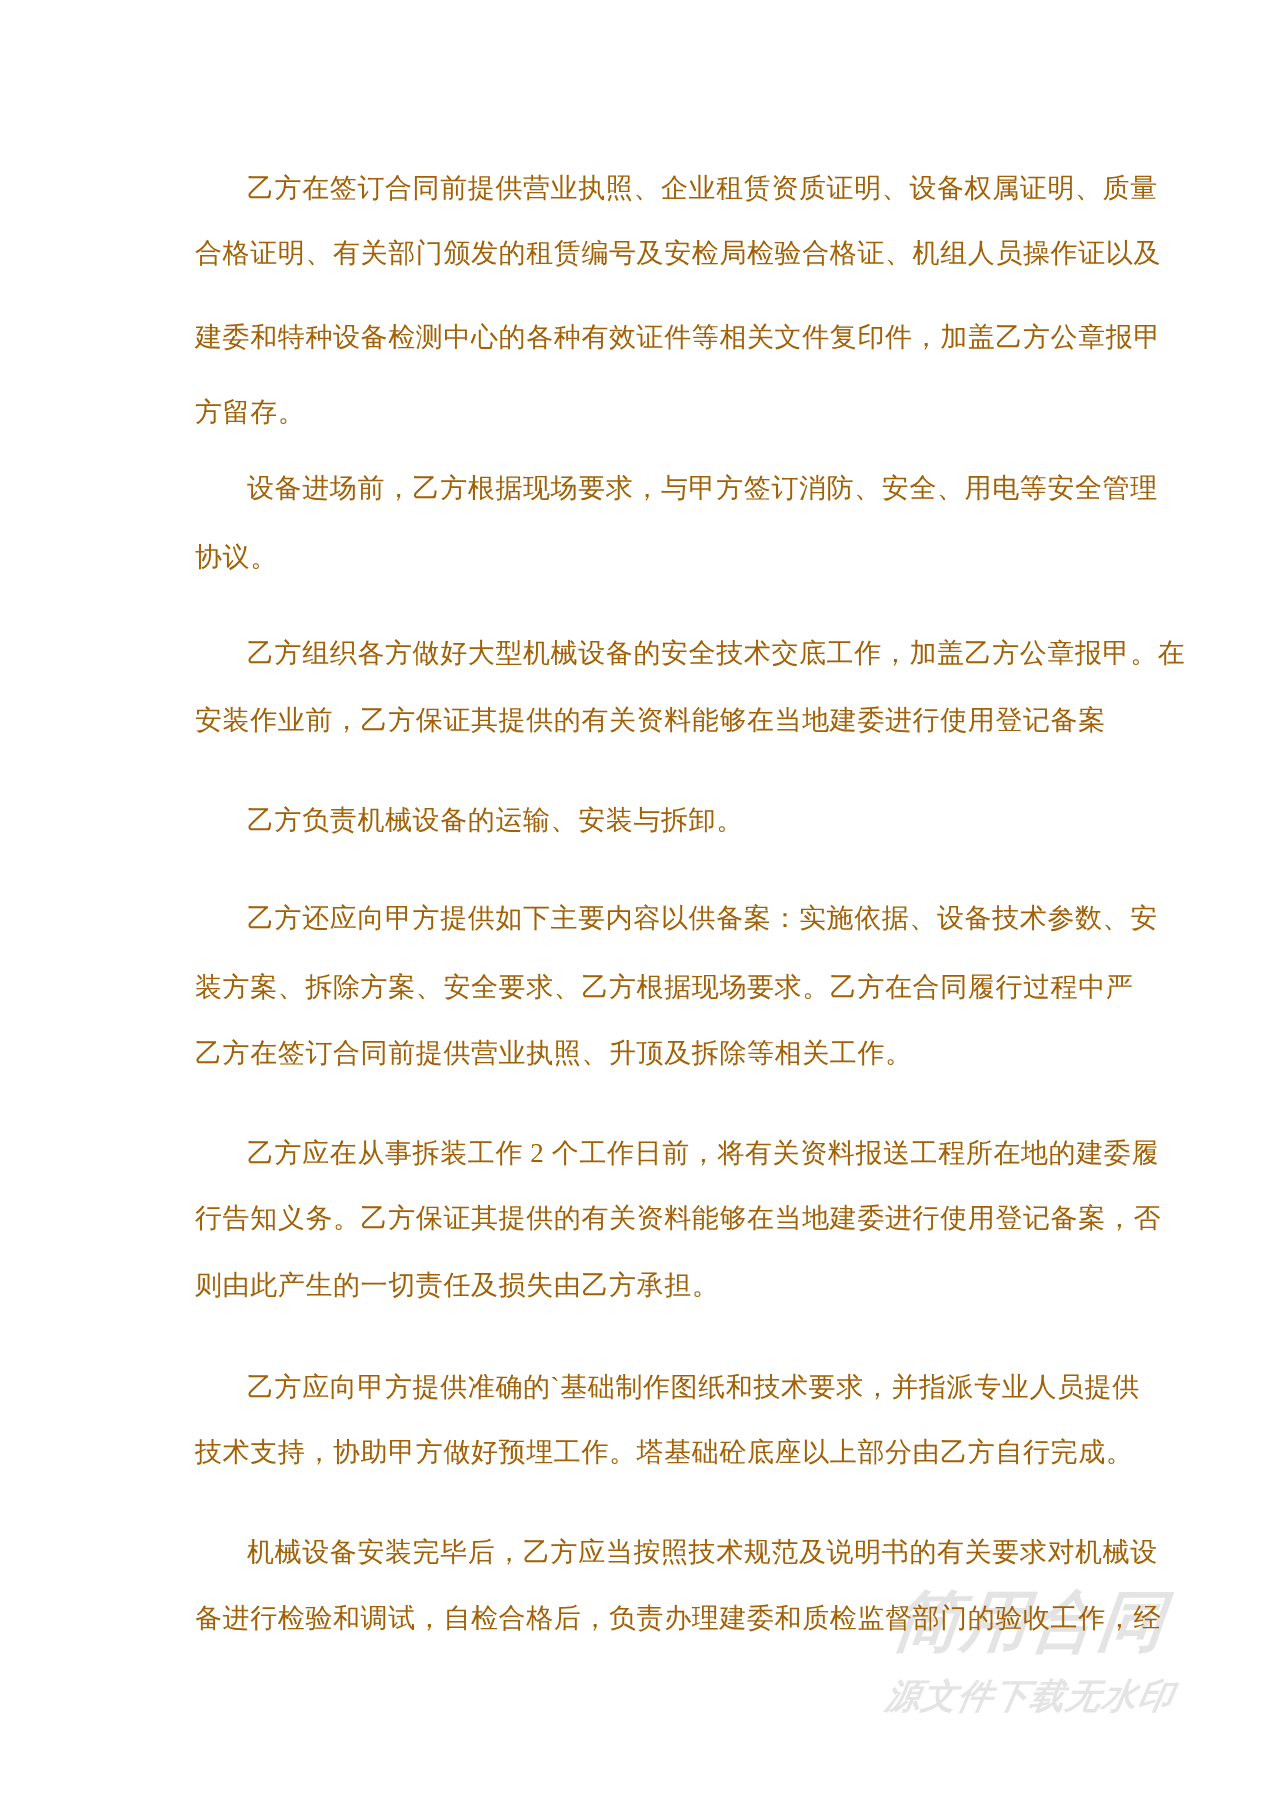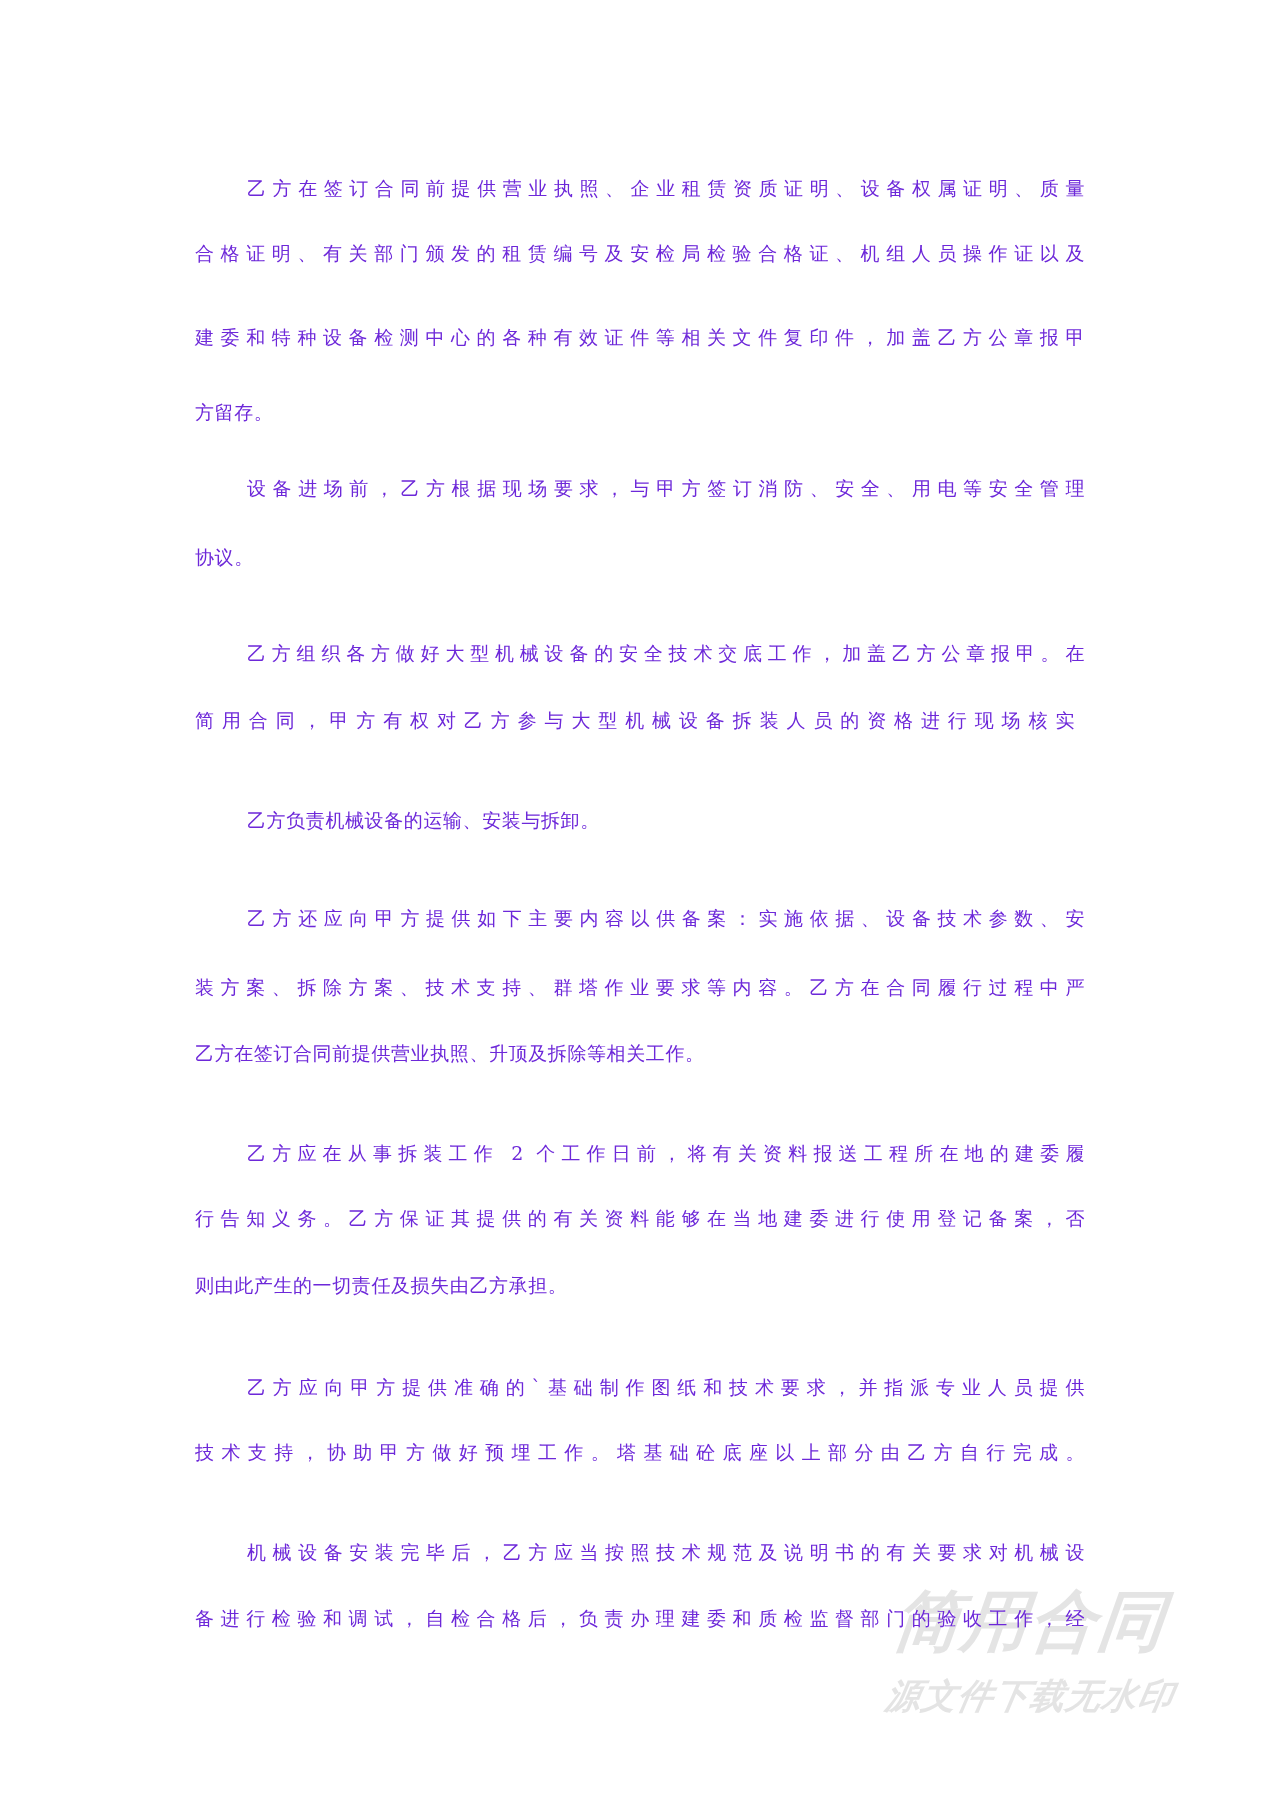--- a/index.html
+++ b/index.html
@@ -55,11 +55,12 @@
     width: 890px;
     height: 34px;
     line-height: 34px;
-    font-size: 19px;
+    font-size: 27px;
     letter-spacing: 0.6px;
-    color: #6d28d9;
+    color: #a16207;
     white-space: nowrap;
     z-index: 1;
+    font-family: Liberation Serif, serif;
   }
   .line.indent {
     left: 247px;

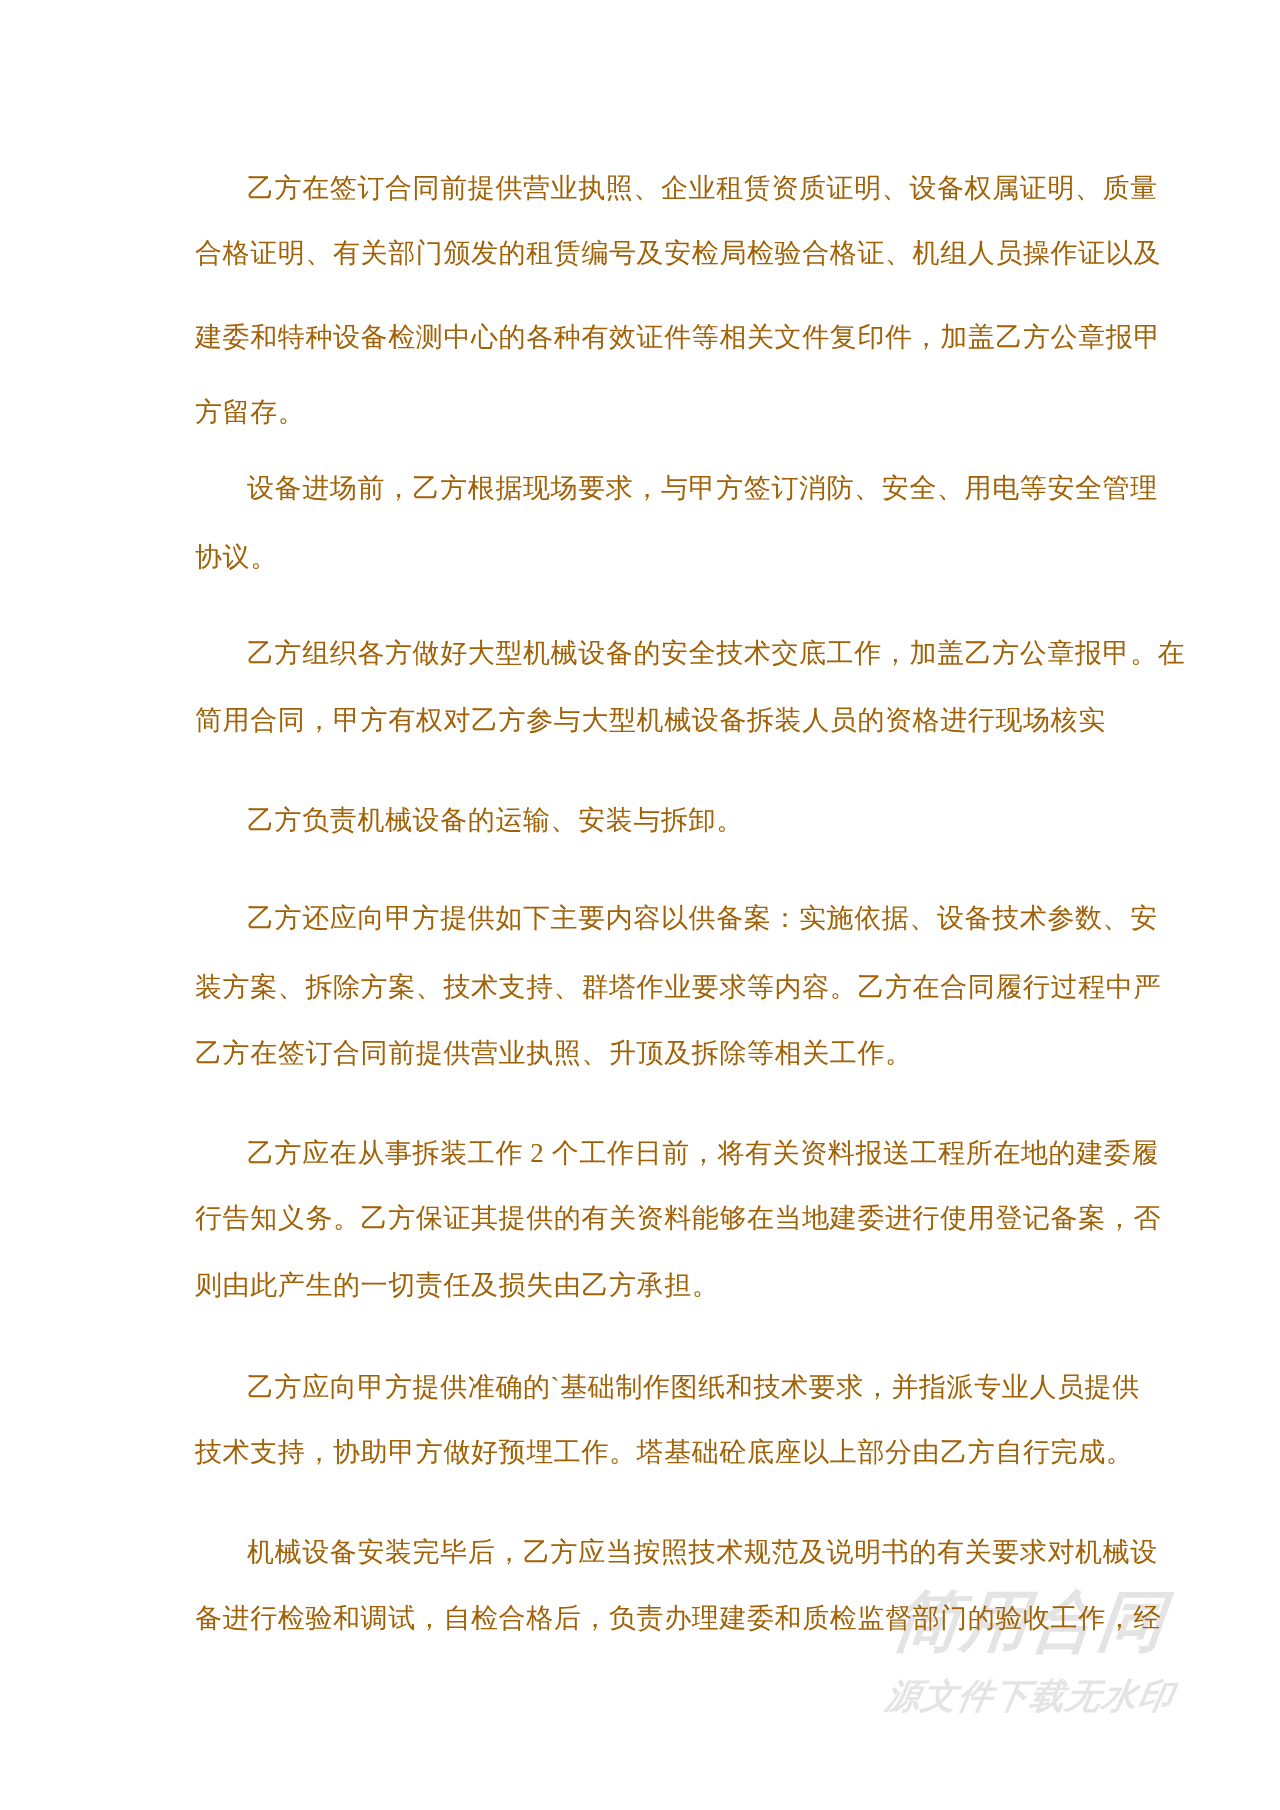--- a/index.html
+++ b/index.html
@@ -93,7 +93,7 @@
 
   <div>
     <div class="line indent justify" style="top:636px">乙方组织各方做好大型机械设备的安全技术交底工作，加盖乙方公章报甲。在</div>
-    <div class="line justify" style="top:703px; width:880px;">简用合同，甲方有权对乙方参与大型机械设备拆装人员的资格进行现场核实</div>
+    <div class="line justify" style="top:703px; width:880px;">安装作业前，乙方保证其提供的有关资料能够在当地建委进行使用登记备案</div>
   </div>
 
   <div>

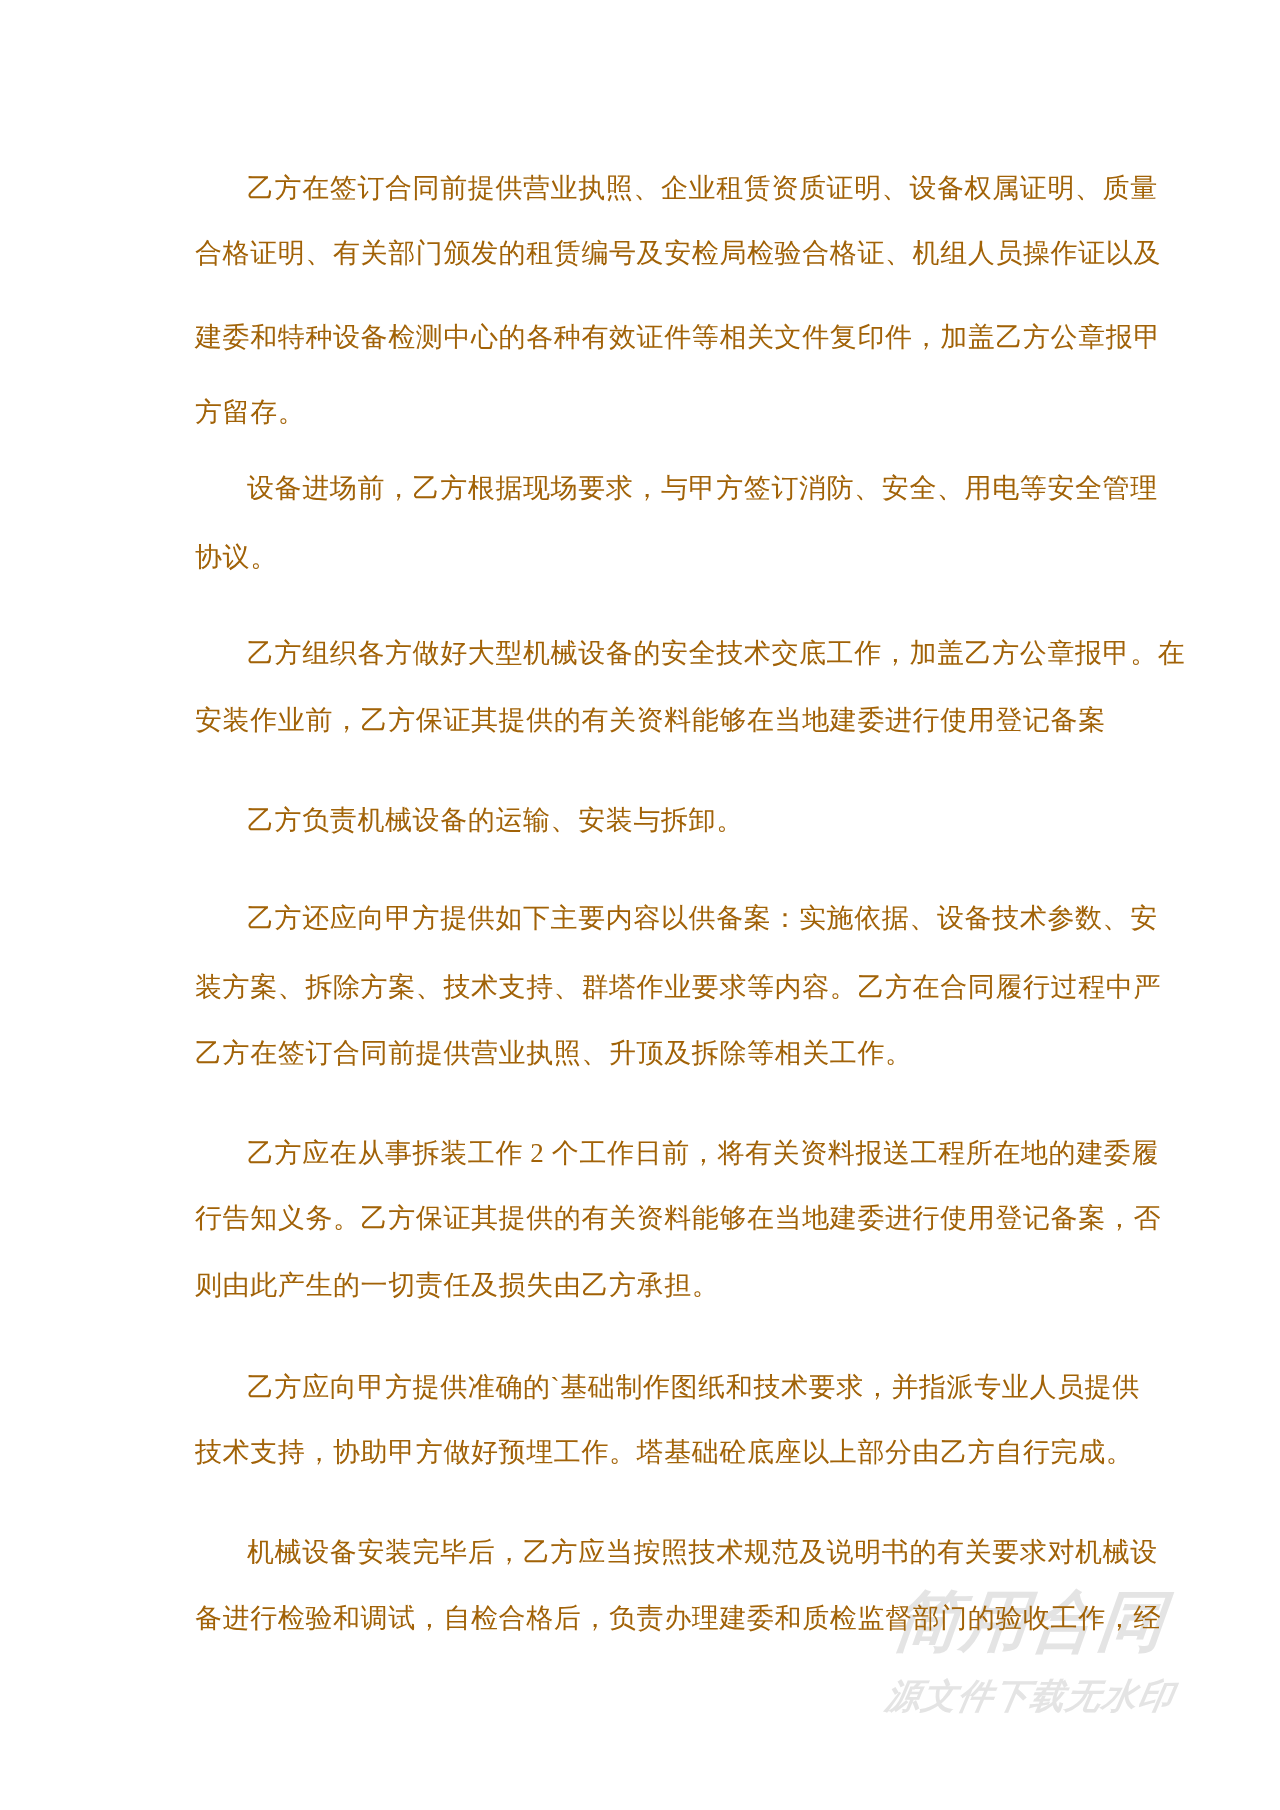--- a/index.html
+++ b/index.html
@@ -102,7 +102,7 @@
 
   <div>
     <div class="line indent justify" style="top:901px">乙方还应向甲方提供如下主要内容以供备案：实施依据、设备技术参数、安</div>
-    <div class="line justify" style="top:970px">装方案、拆除方案、技术支持、群塔作业要求等内容。乙方在合同履行过程中严</div>
+    <div class="line justify" style="top:970px">装方案、拆除方案、安全要求、乙方根据现场要求。乙方在合同履行过程中严</div>
     <div class="line" style="top:1036px">乙方在签订合同前提供营业执照、升顶及拆除等相关工作。</div>
   </div>
 

